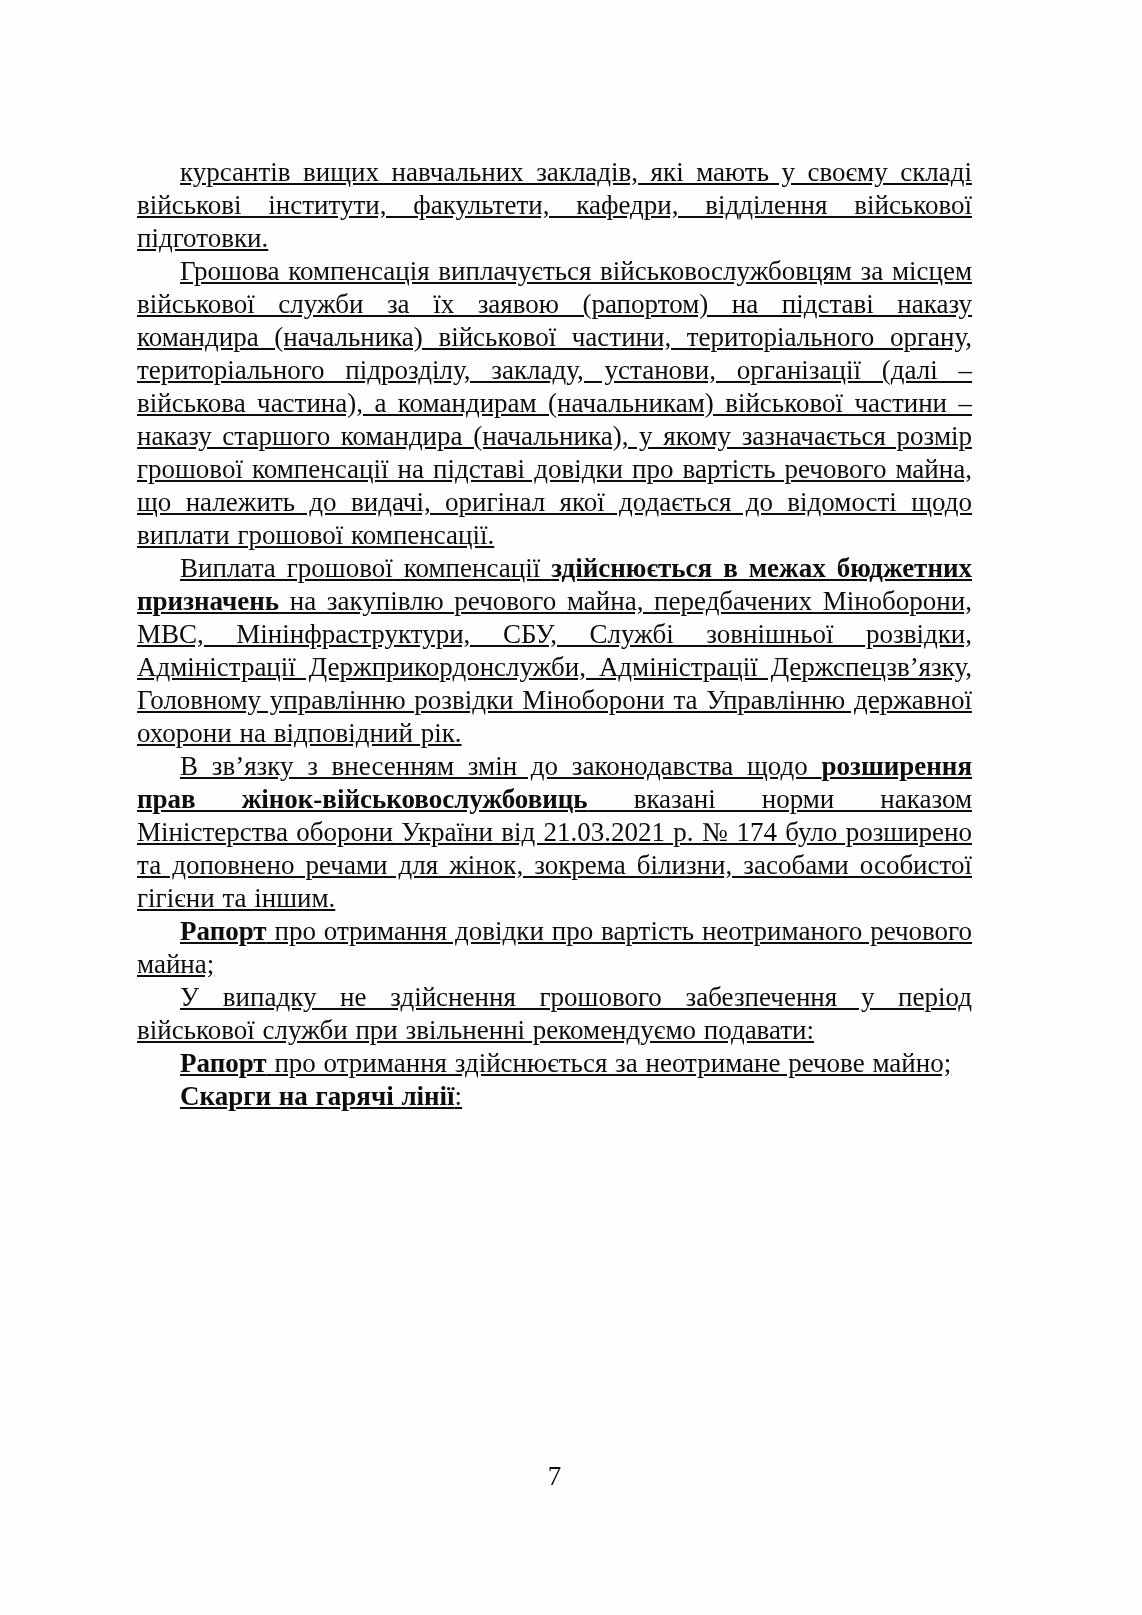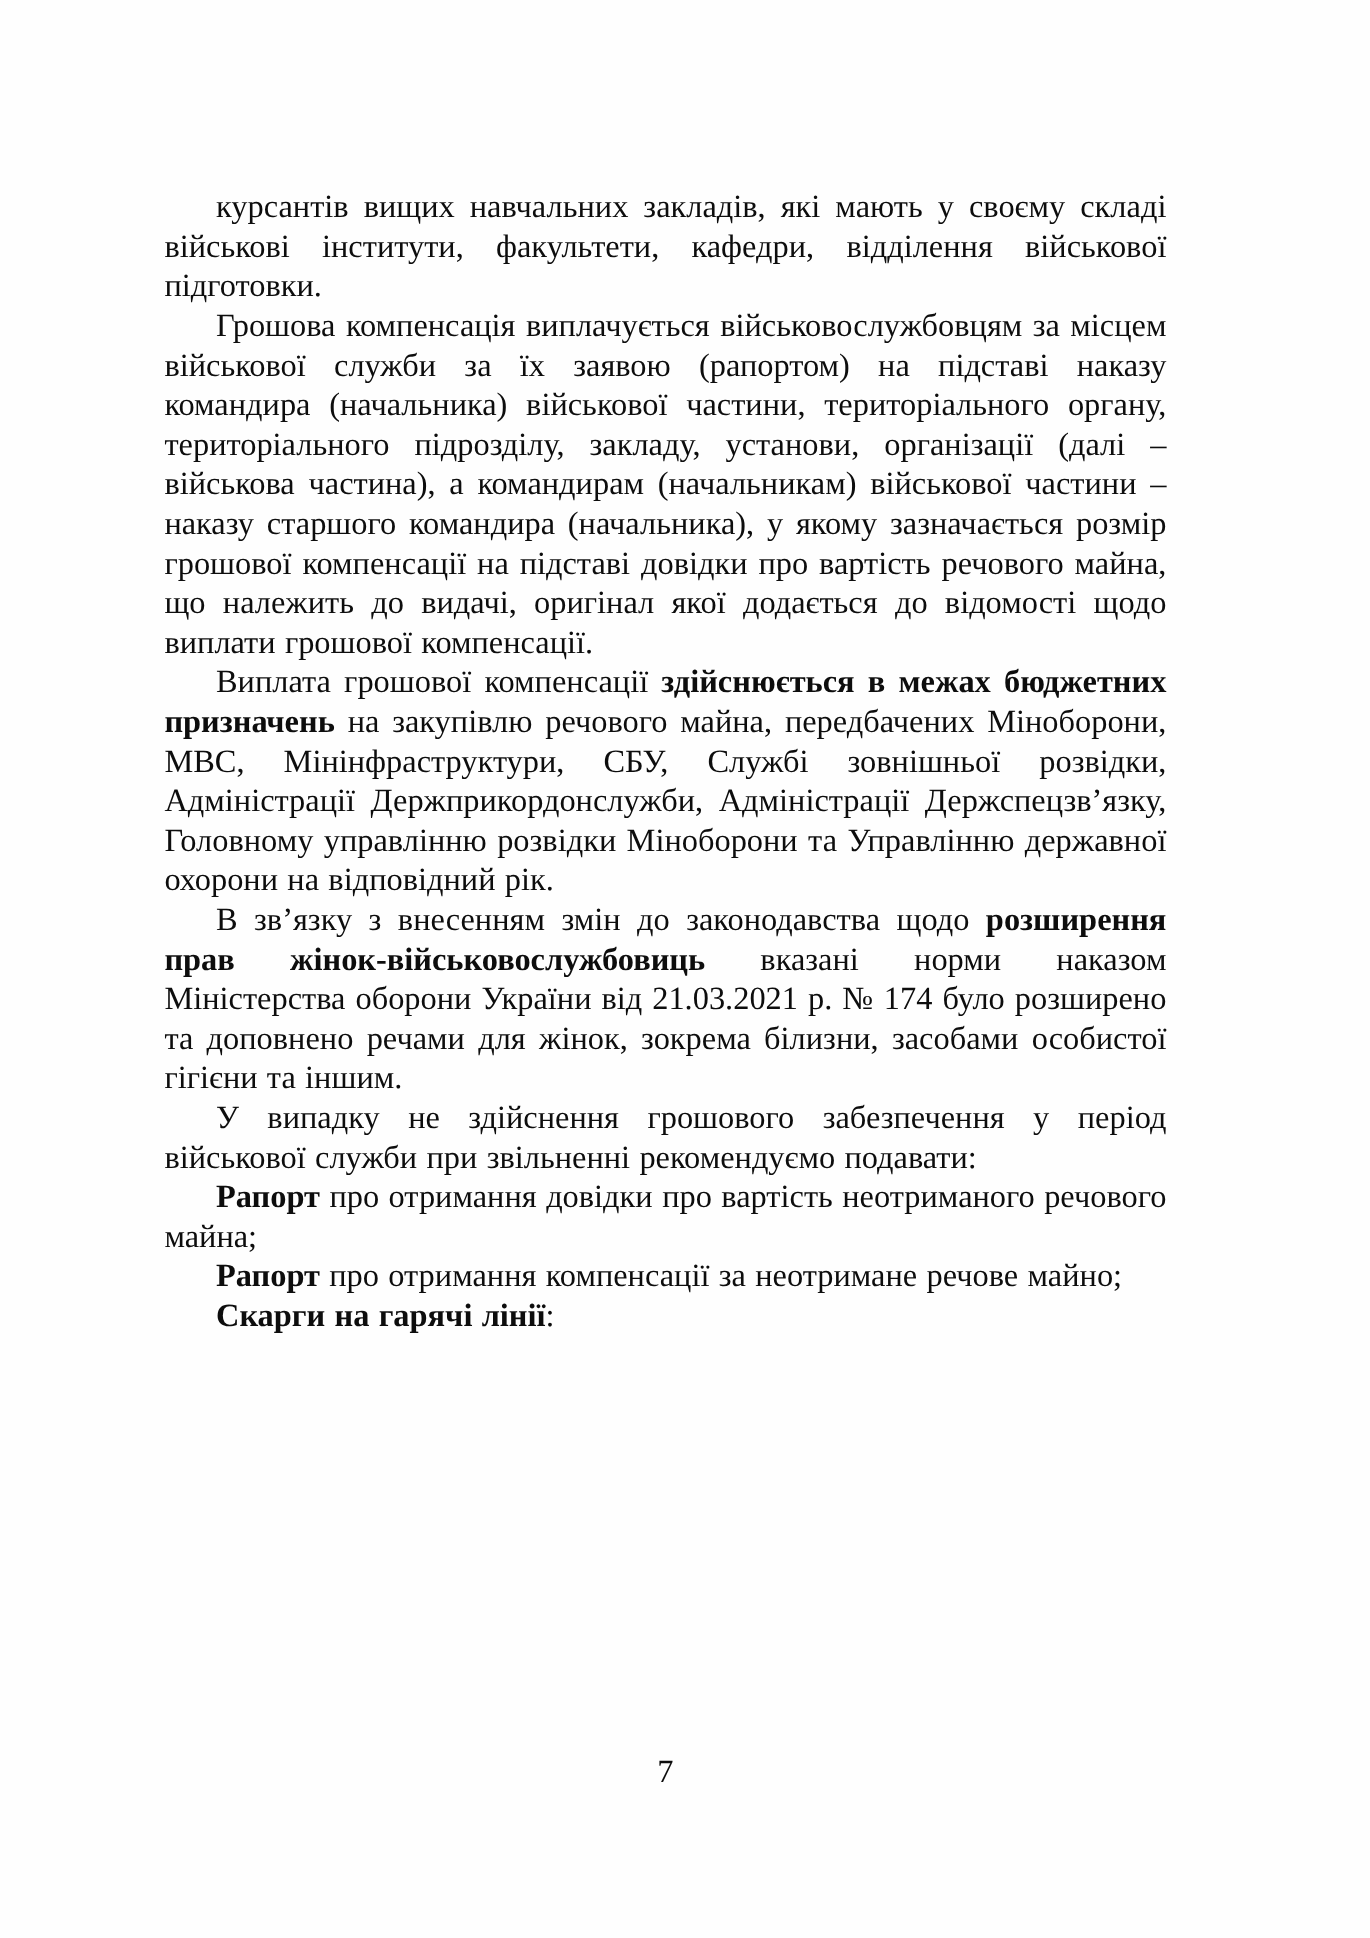--- a/index.html
+++ b/index.html
@@ -33,6 +33,7 @@
     font-size: 27px;
     line-height: 33px;
     word-spacing: 1px;
+    text-decoration: underline;
   }
   .para .bold {
     font-weight: bold;

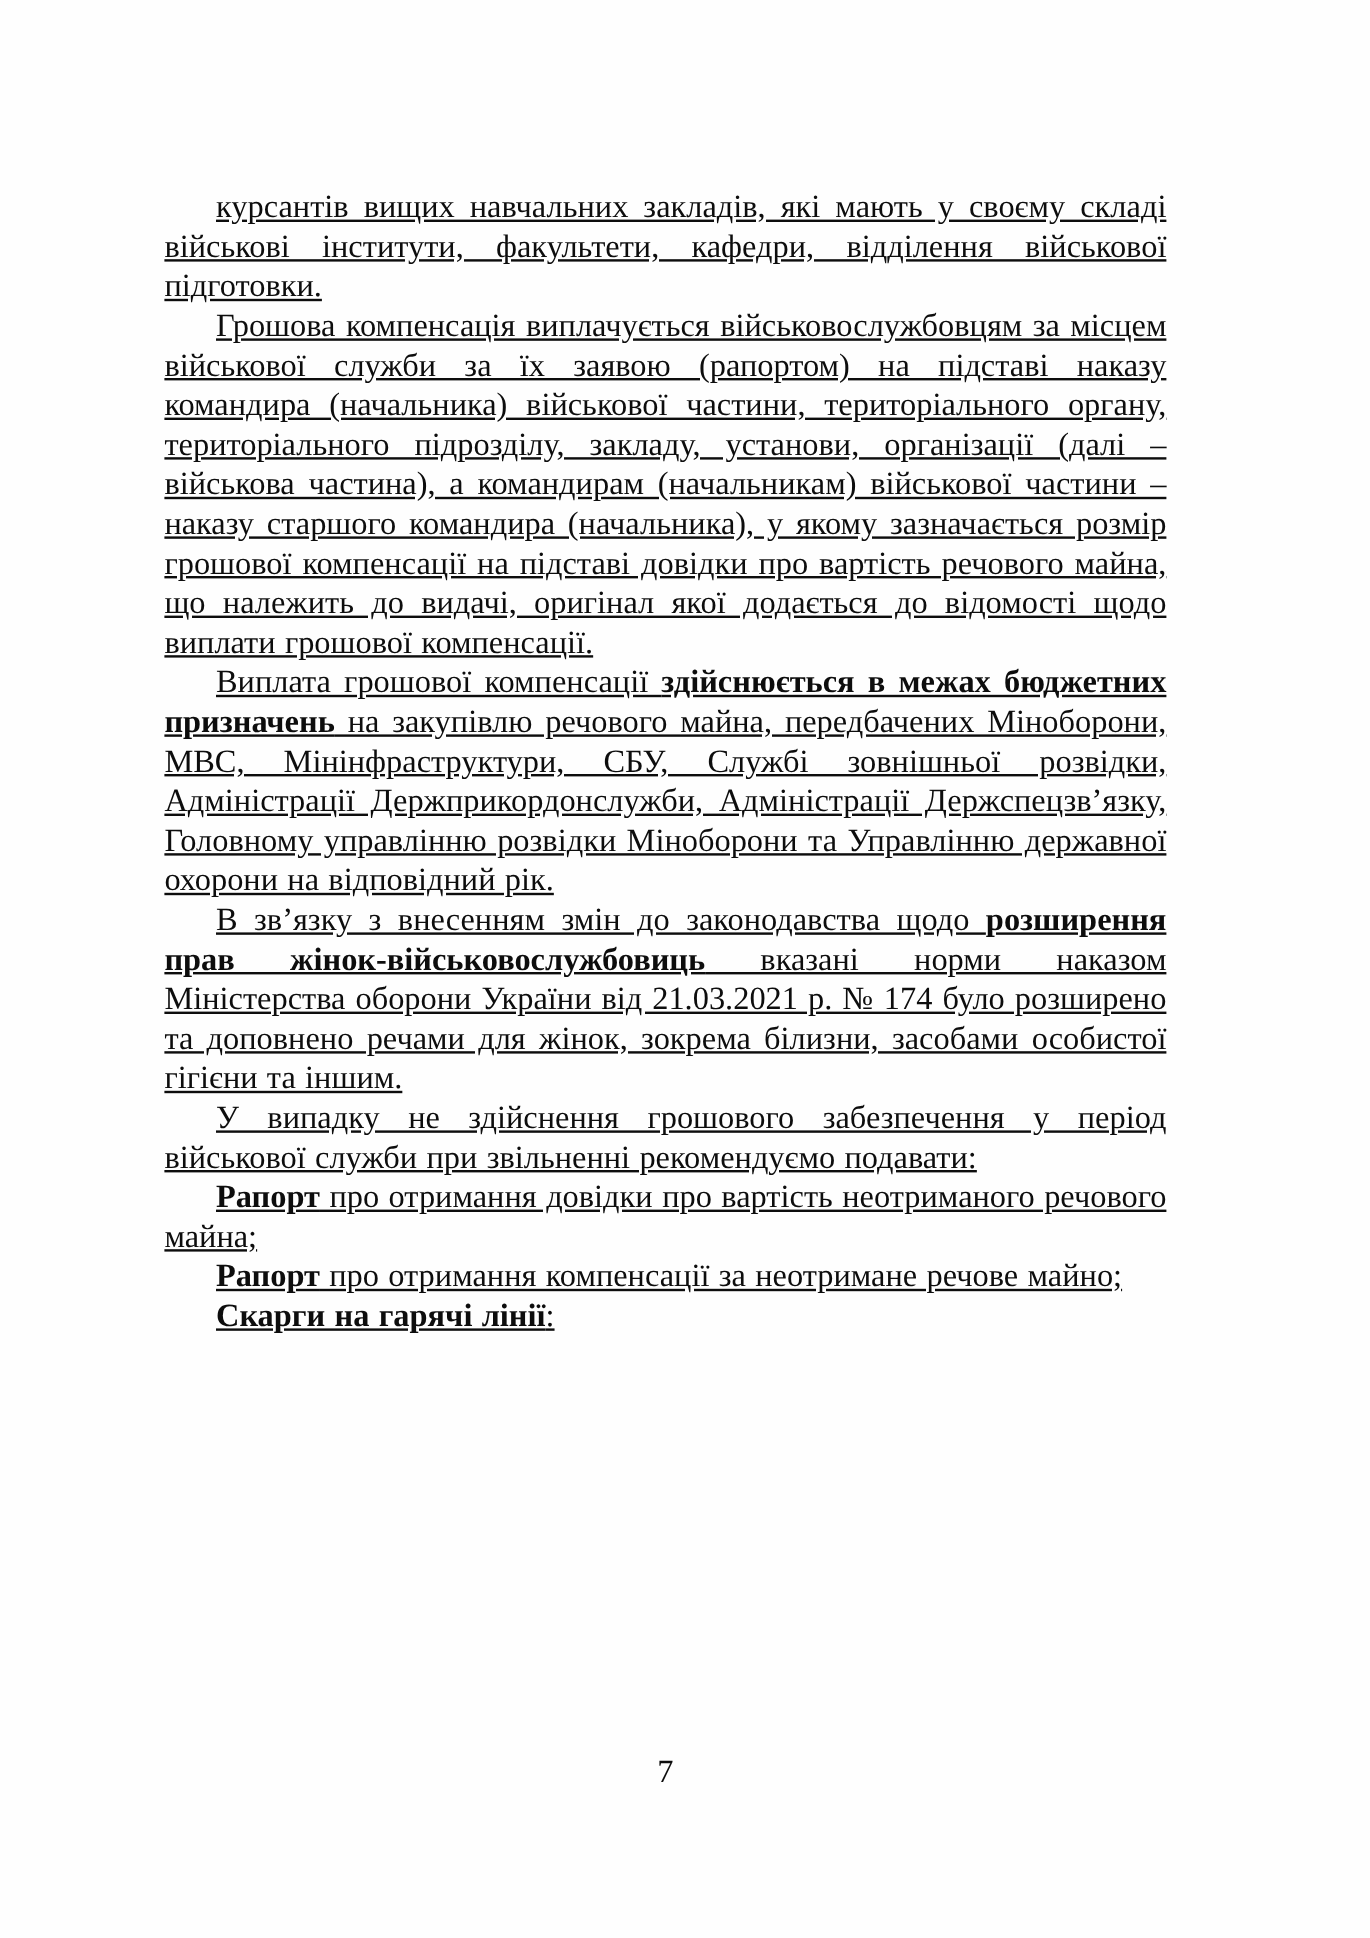--- a/index.html
+++ b/index.html
@@ -57,8 +57,8 @@
       <p class="para"><span>Грошова компенсація виплачується військовослужбовцям за місцем військової служби за їх заявою (рапортом) на підставі наказу командира (начальника) військової частини, територіального органу, територіального підрозділу, закладу, установи, організації (далі – військова частина), а командирам (начальникам) військової частини – наказу старшого командира (начальника), у якому зазначається розмір грошової компенсації на підставі довідки про вартість речового майна, що належить до видачі, оригінал якої додається до відомості щодо виплати грошової компенсації.</span></p>
       <p class="para"><span>Виплата грошової компенсації </span><span class="bold">здійснюється в межах бюджетних призначень</span><span> на закупівлю речового майна, передбачених Міноборони, МВС, Мінінфраструктури, СБУ, Службі зовнішньої розвідки, Адміністрації Держприкордонслужби, Адміністрації Держспецзв’язку, Головному управлінню розвідки Міноборони та Управлінню державної охорони на відповідний рік.</span></p>
       <p class="para"><span>В зв’язку з внесенням змін до законодавства щодо </span><span class="bold">розширення прав жінок-військовослужбовиць</span><span> вказані норми наказом Міністерства оборони України від 21.03.2021 р. № 174 було розширено та доповнено речами для жінок, зокрема білизни, засобами особистої гігієни та іншим.</span></p>
+      <p class="para"><span class="bold">Рапорт</span><span> про отримання довідки про вартість неотриманого речового майна;</span></p>
       <p class="para"><span>У випадку не здійснення грошового забезпечення у період військової служби при звільненні рекомендуємо подавати:</span></p>
-      <p class="para"><span class="bold">Рапорт</span><span> про отримання довідки про вартість неотриманого речового майна;</span></p>
       <p class="para"><span class="bold">Рапорт</span><span> про отримання компенсації за неотримане речове майно;</span></p>
       <p class="para"><span class="bold">Скарги на гарячі лінії</span><span>:</span></p>
     </div>

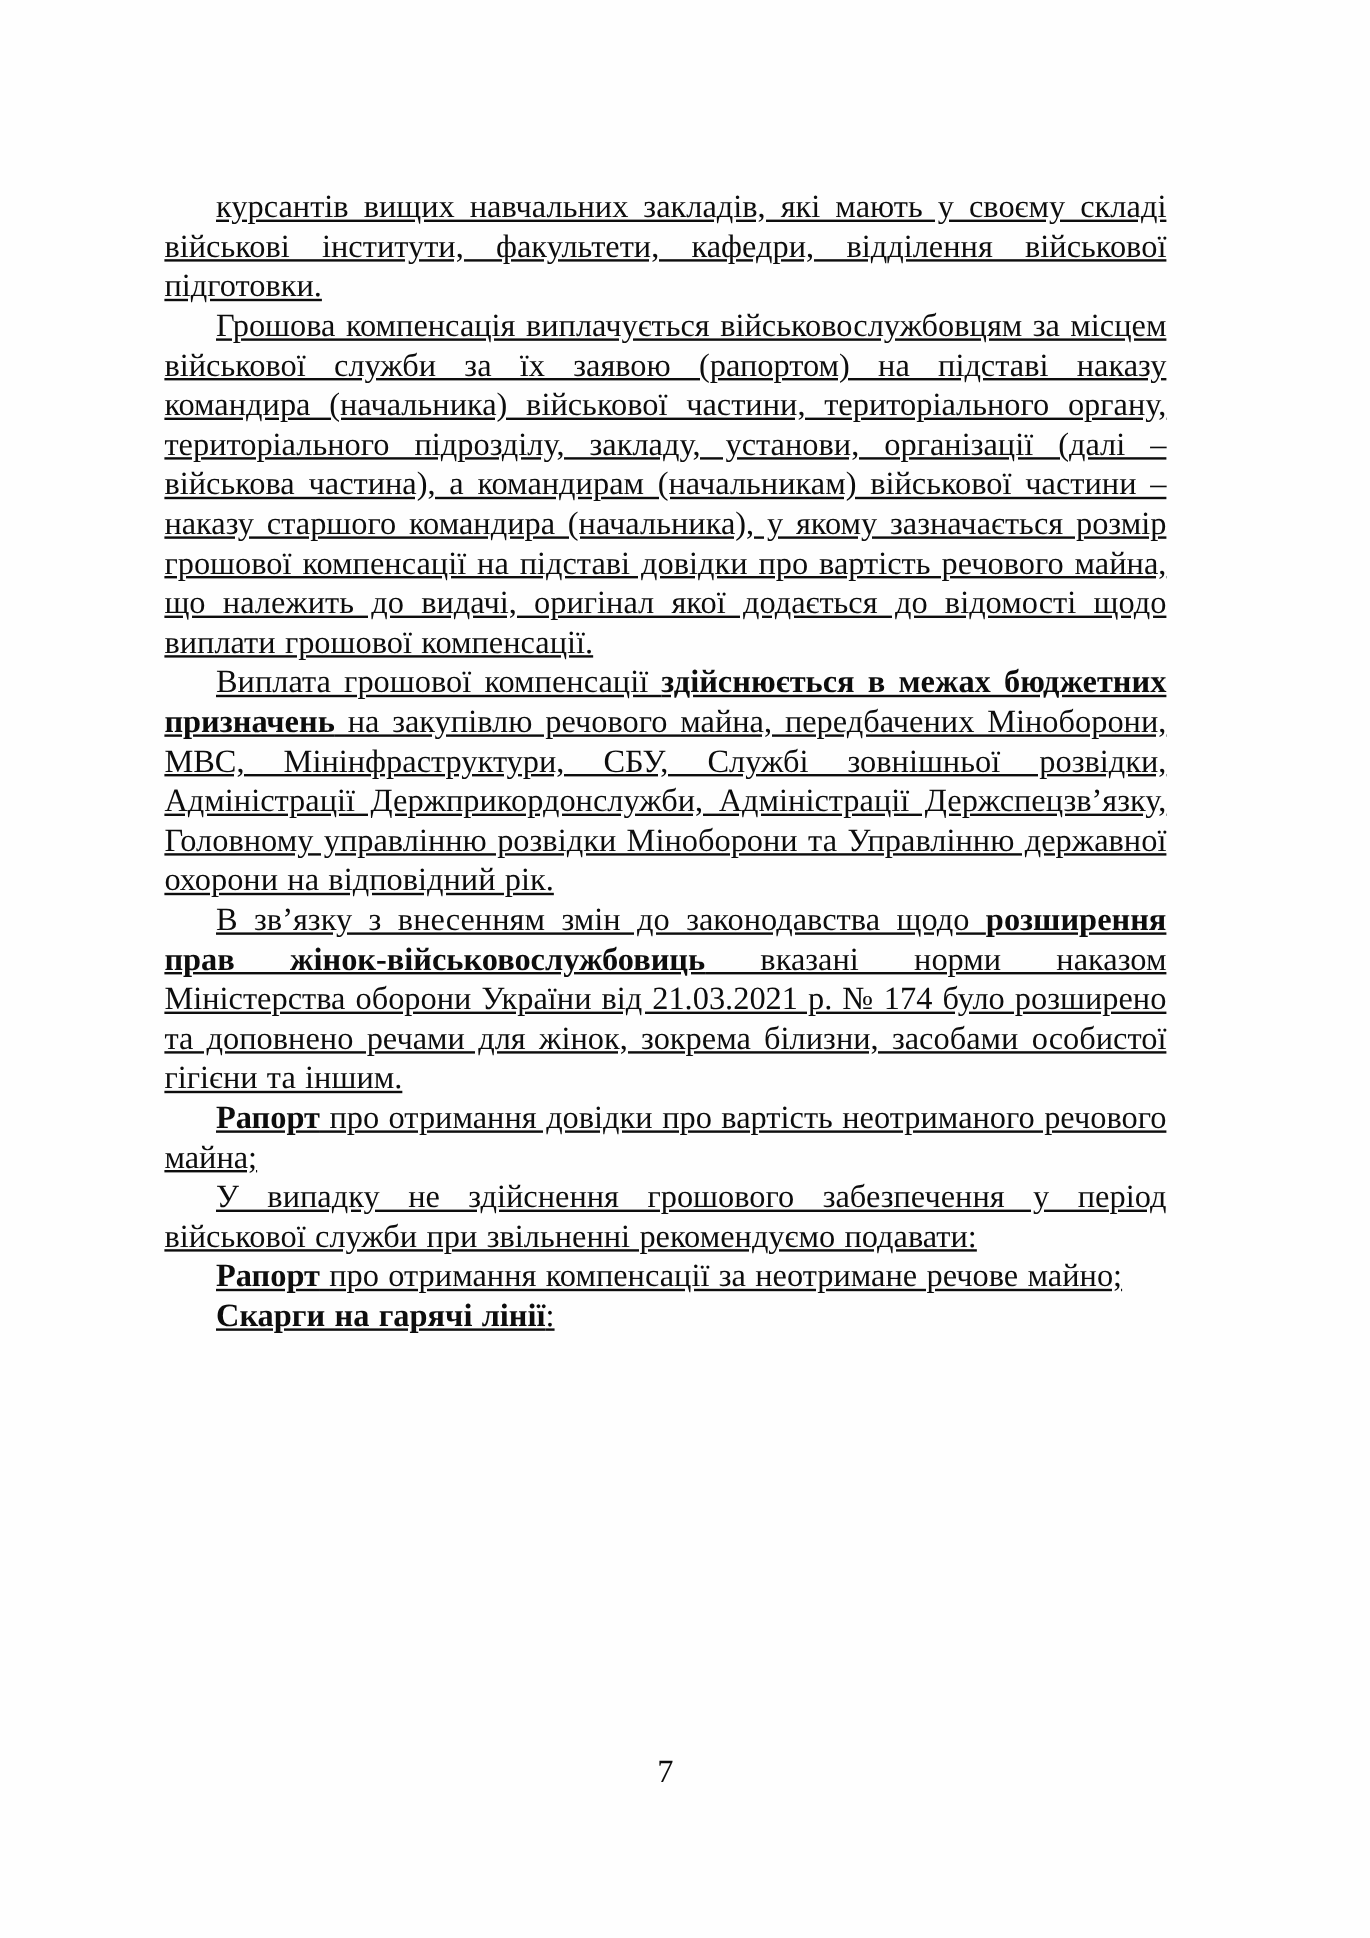--- a/index.html
+++ b/index.html
@@ -59,7 +59,7 @@
       <p class="para"><span>В зв’язку з внесенням змін до законодавства щодо </span><span class="bold">розширення прав жінок-військовослужбовиць</span><span> вказані норми наказом Міністерства оборони України від 21.03.2021 р. № 174 було розширено та доповнено речами для жінок, зокрема білизни, засобами особистої гігієни та іншим.</span></p>
       <p class="para"><span class="bold">Рапорт</span><span> про отримання довідки про вартість неотриманого речового майна;</span></p>
       <p class="para"><span>У випадку не здійснення грошового забезпечення у період військової служби при звільненні рекомендуємо подавати:</span></p>
-      <p class="para"><span class="bold">Рапорт</span><span> про отримання компенсації за неотримане речове майно;</span></p>
+      <p class="para"><span class="bold">Рапорт</span><span> про отримання здійснюється за неотримане речове майно;</span></p>
       <p class="para"><span class="bold">Скарги на гарячі лінії</span><span>:</span></p>
     </div>
   <div class="footer">

